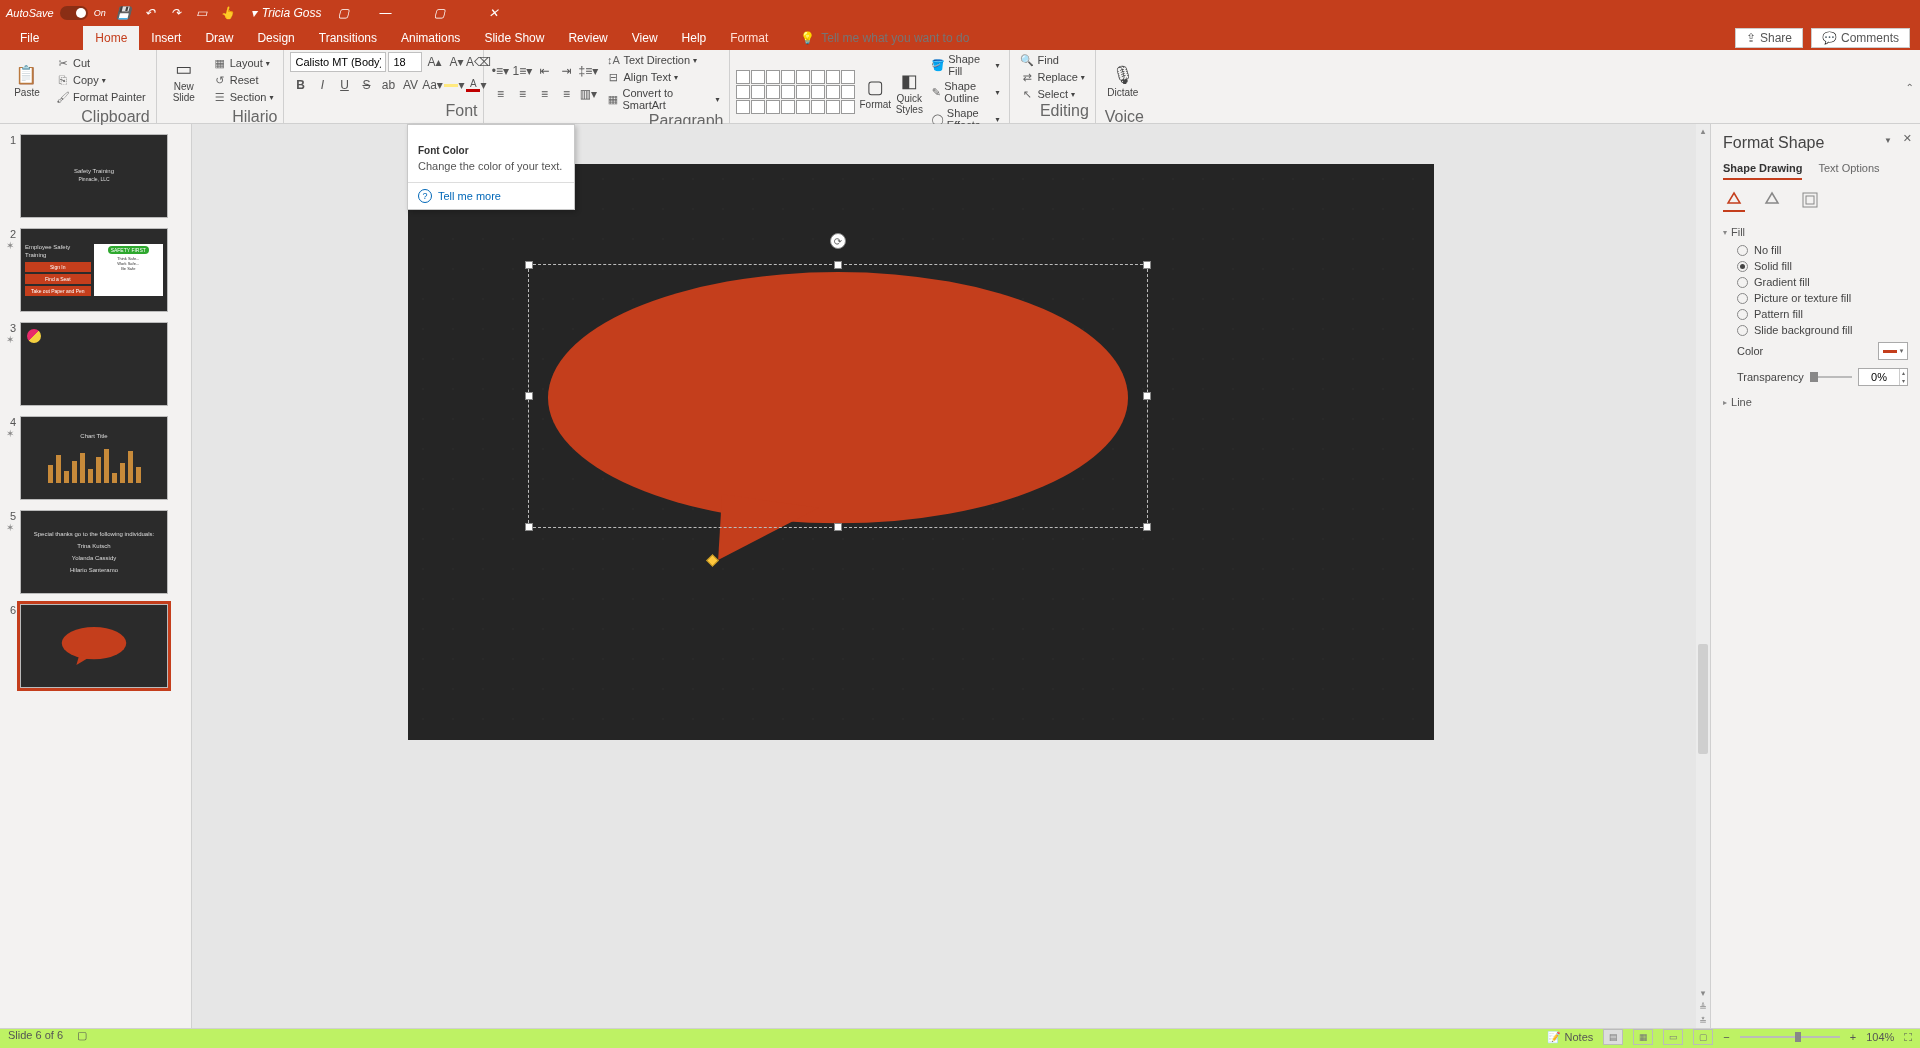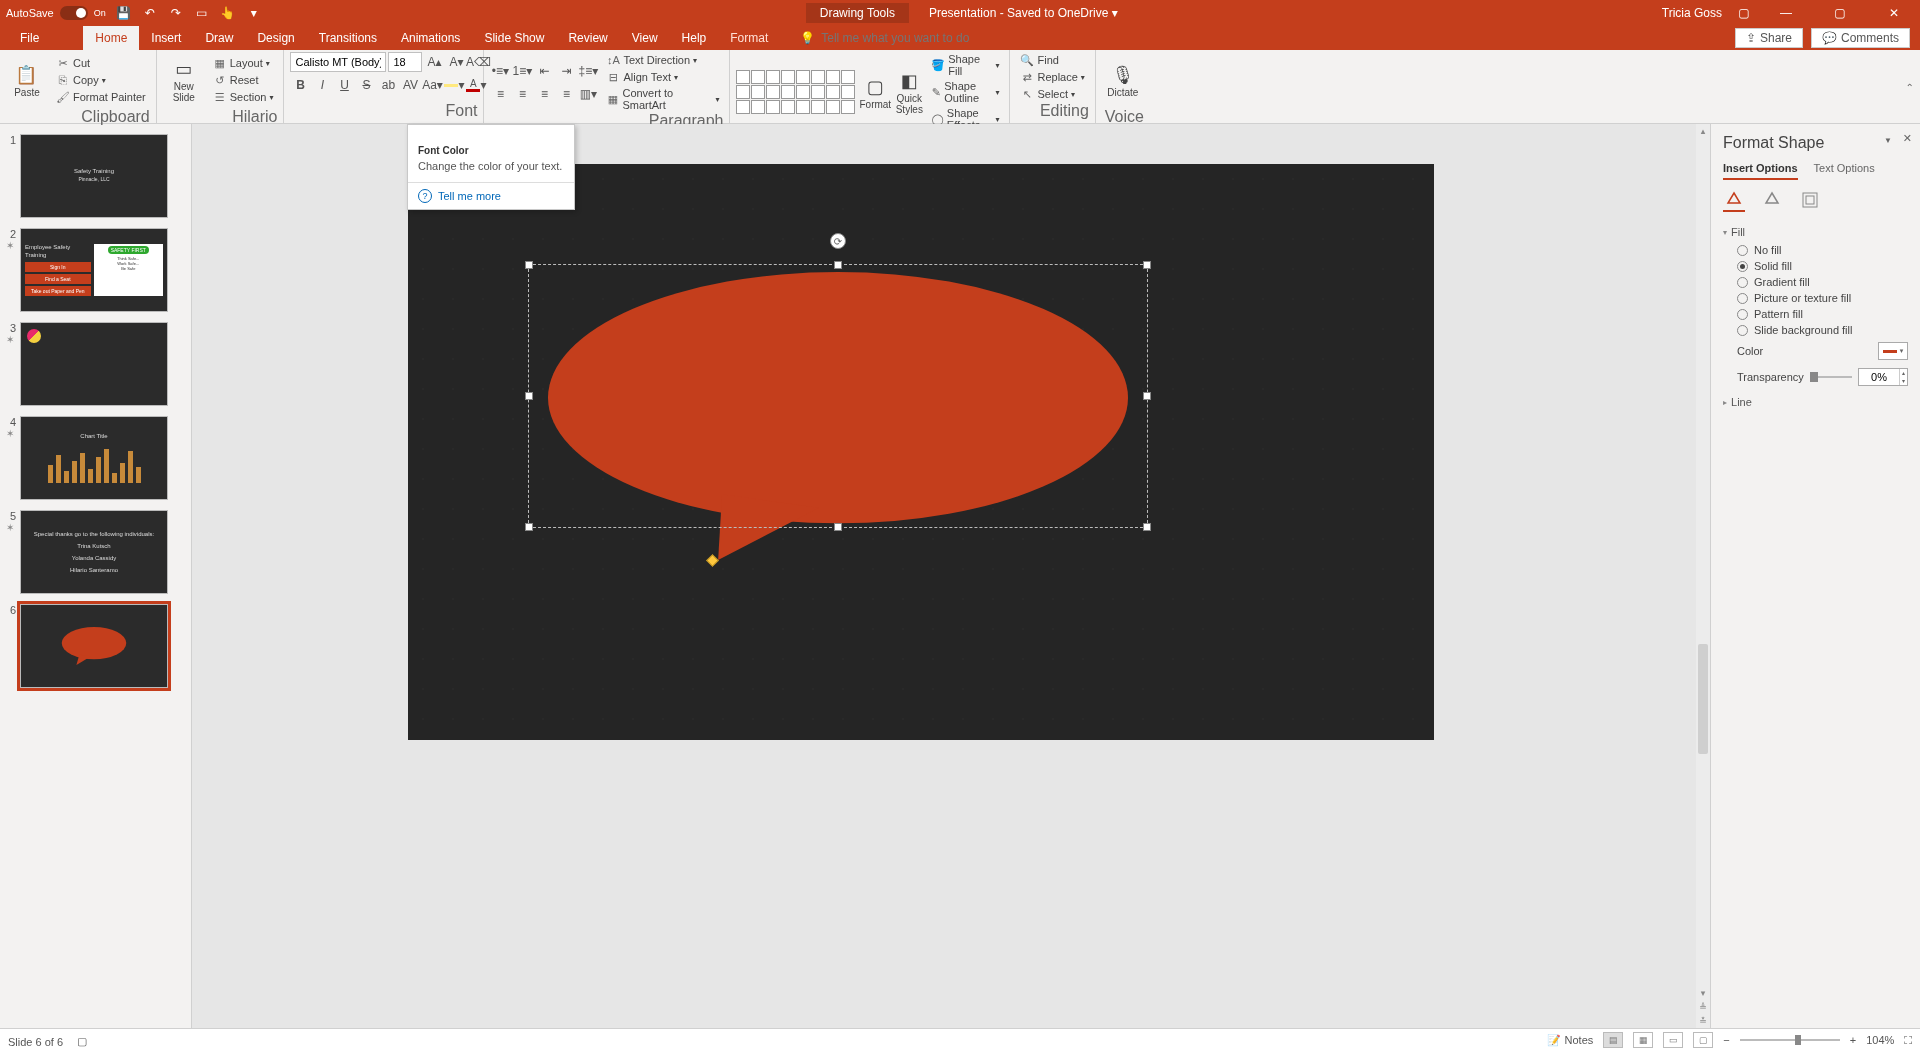--- a/index.html
+++ b/index.html
@@ -6,7 +6,7 @@
 body { background: #e6e6e6; width: 1920px; height: 1048px; overflow: hidden; font-size: 12px; }
 
 
-.titlebar { background: #c43e1c; height: 26px; display: flex; color: #fff; padding: 0 6px; }
+.titlebar { background: #c43e1c; height: 26px; display: flex; color: #fff; padding: 0 6px; font-style: italic; }
 .titlebar .left { display: flex; align-items: center; gap: 10px; }
 .autosave { display: flex; align-items: center; gap: 6px; font-size: 11px; }
 .toggle { width: 28px; height: 14px; background: #8a2e15; border-radius: 7px; position: relative; }

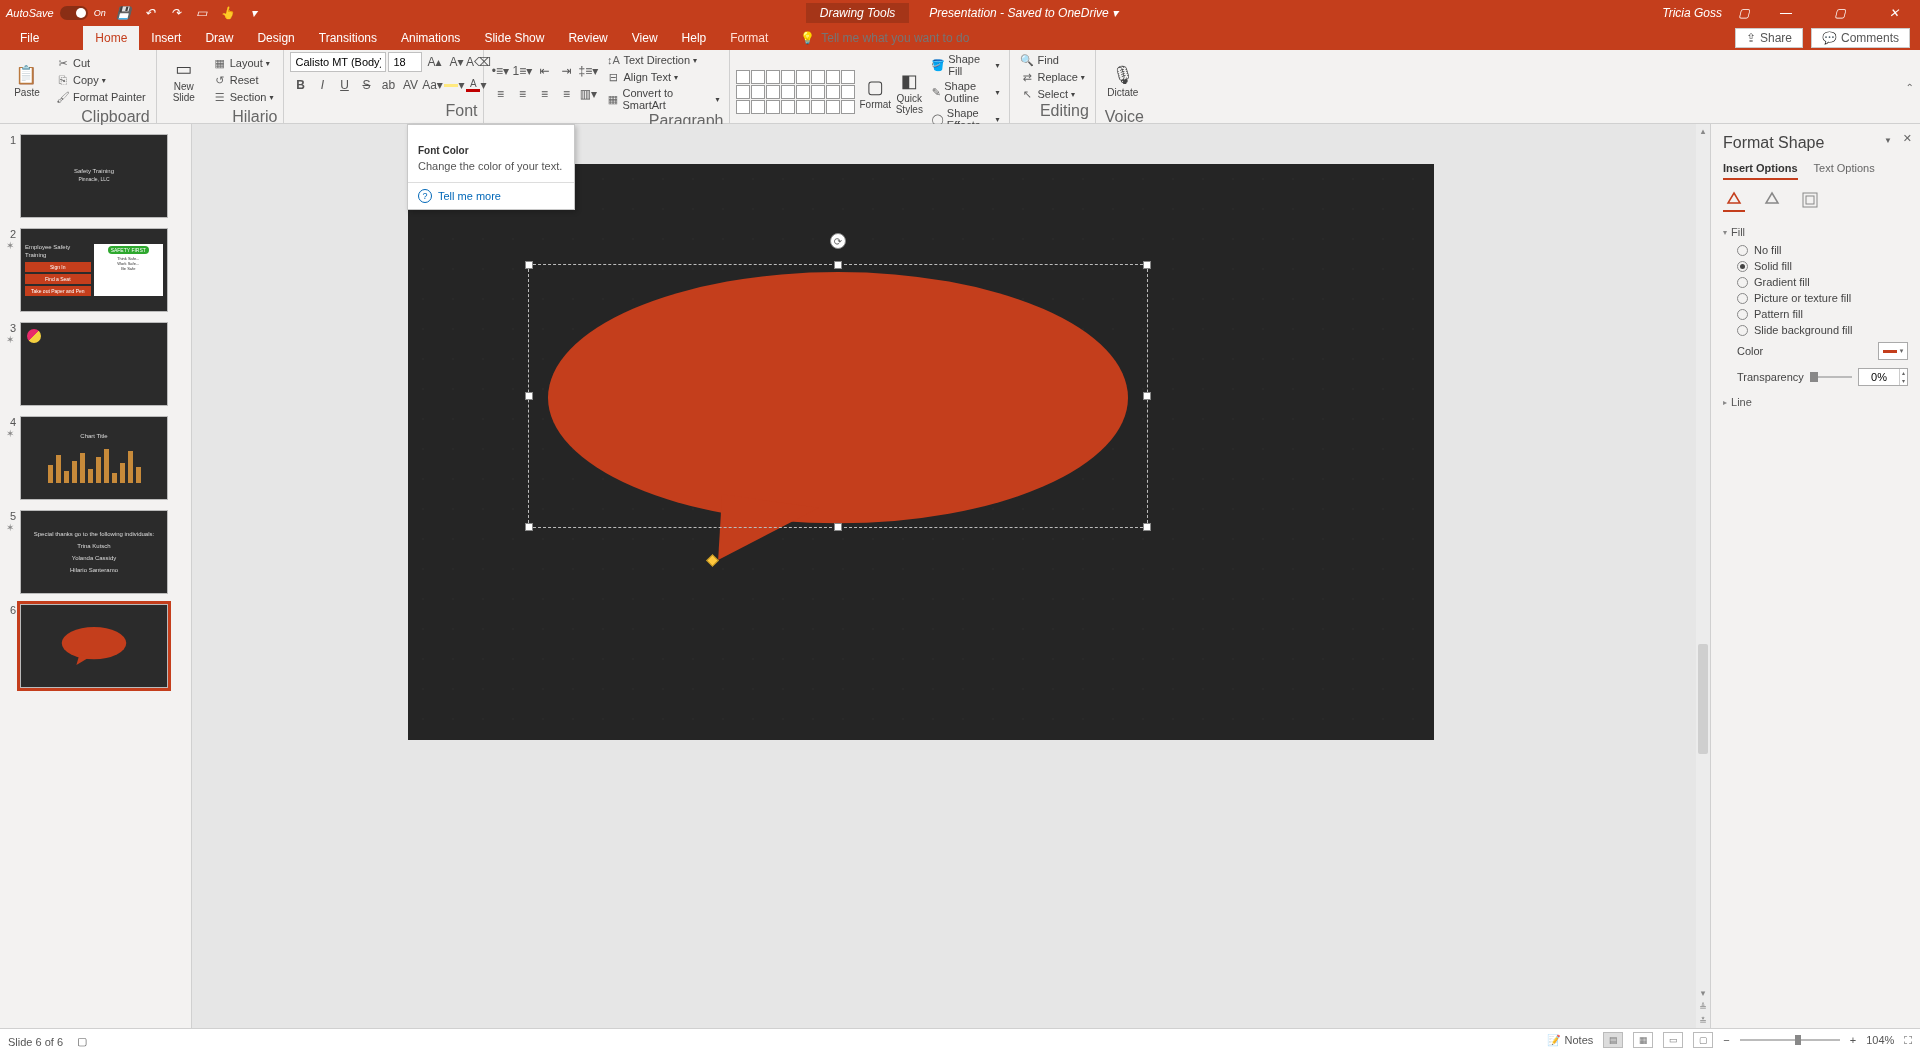--- a/index.html
+++ b/index.html
@@ -134,10 +134,6 @@
     <span class="qat-icon">👆</span>
     <span class="qat-icon">▾</span>
   </div>
-  <div class="center">
-    <span class="context-tab">Drawing Tools</span>
-    <span>Presentation - Saved to OneDrive ▾</span>
-  </div>
   <div class="right">
     <span>Tricia Goss</span>
     <span class="qat-icon">▢</span>

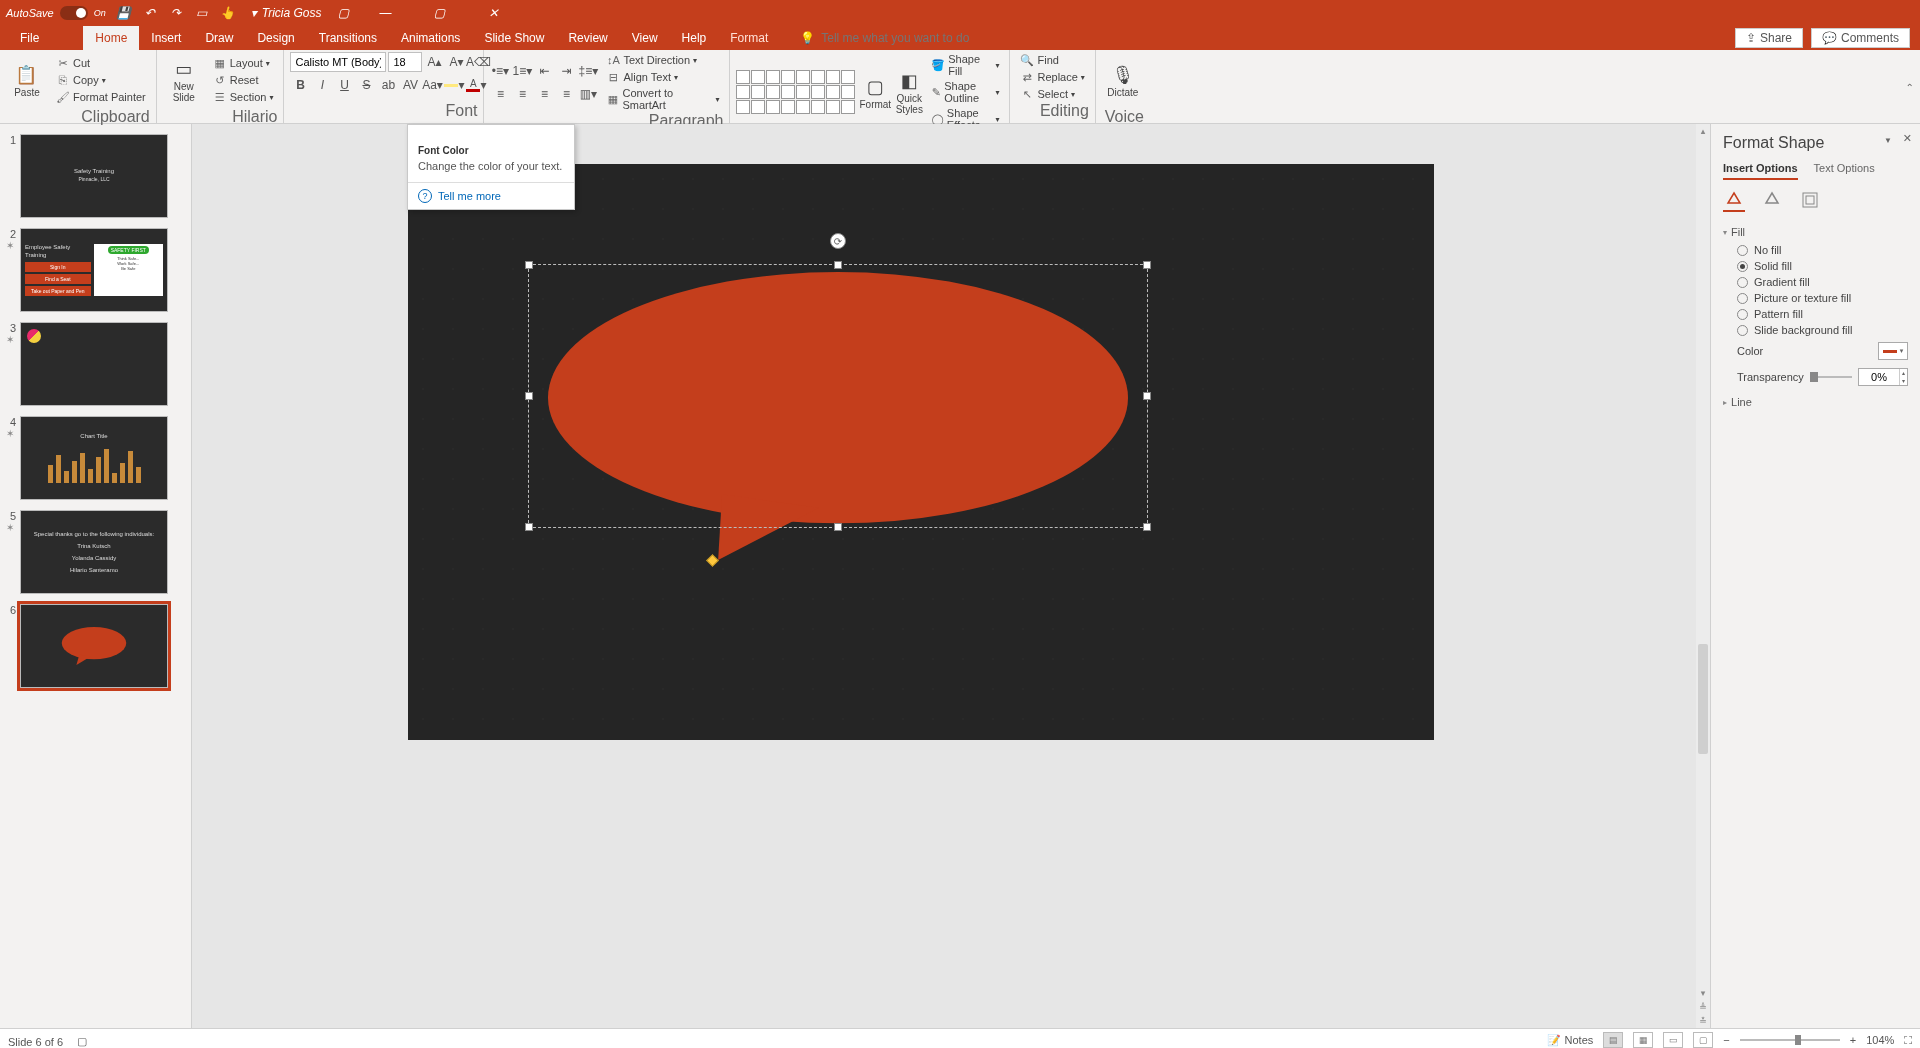--- a/index.html
+++ b/index.html
@@ -528,7 +528,7 @@
     <span class="pclose">✕</span>
     <h2>Format Shape</h2>
     <div class="pane-tabs">
-      <span class="active">Insert Options</span>
+      <span class="active">Shape Drawing</span>
       <span>Text Options</span>
     </div>
     <div class="pane-icons">

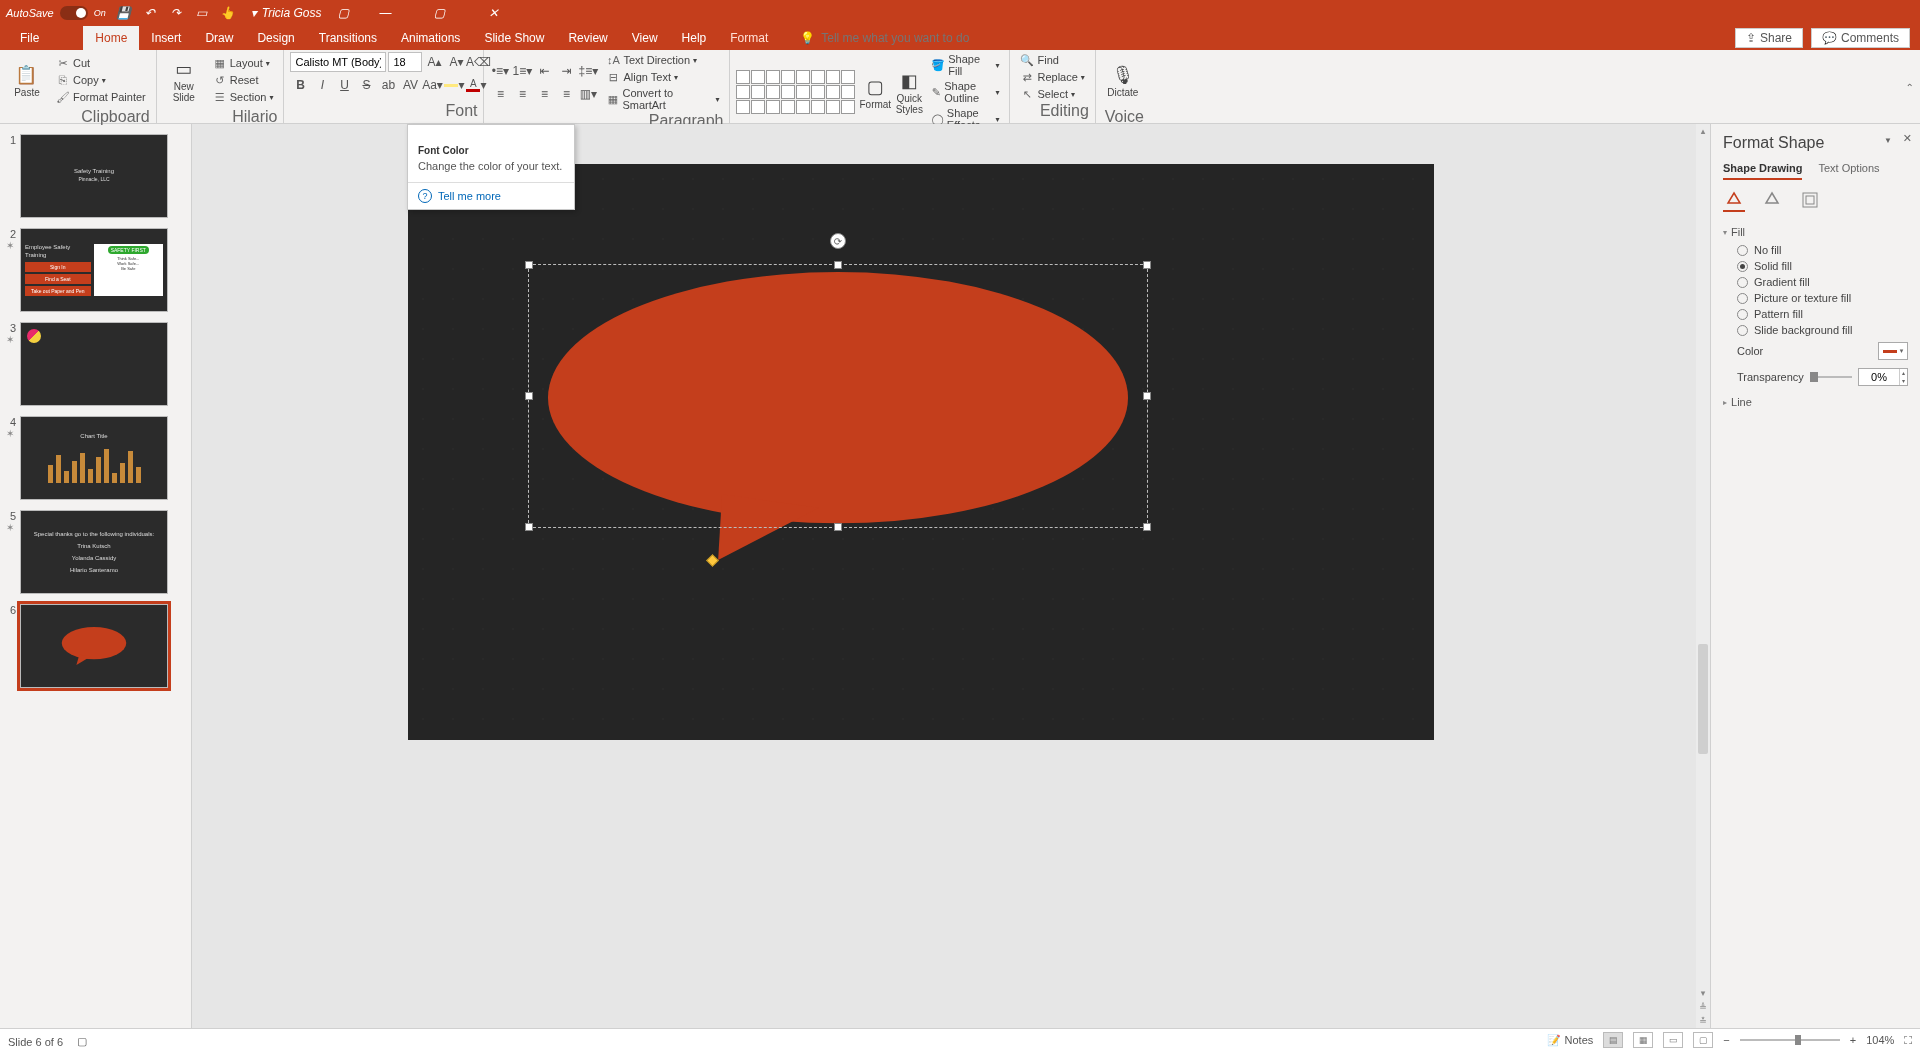--- a/index.html
+++ b/index.html
@@ -105,7 +105,7 @@
 .slider .knob { position: absolute; left: 0; top: -4px; width: 8px; height: 10px; background: #888; }
 
 
-.status { height: 20px; background: #ffffff; border-top: 1px solid #d0d0d0; display: flex; align-items: flex-end; font-size: 11px; color: #555; padding: 0 8px; gap: 14px; }
+.status { height: 20px; background: #bef264; border-top: 1px solid #d0d0d0; display: flex; align-items: flex-start; font-size: 11px; color: #555; padding: 0 8px; gap: 14px; }
 .status .right { margin-left: auto; display: flex; align-items: center; gap: 10px; }
 .view-btn { width: 20px; height: 16px; border: 1px solid #bbb; cursor: pointer; display:flex; align-items:center; justify-content:center; font-size:9px; color:#777;}
 .view-btn.active { background: #ddd; }

